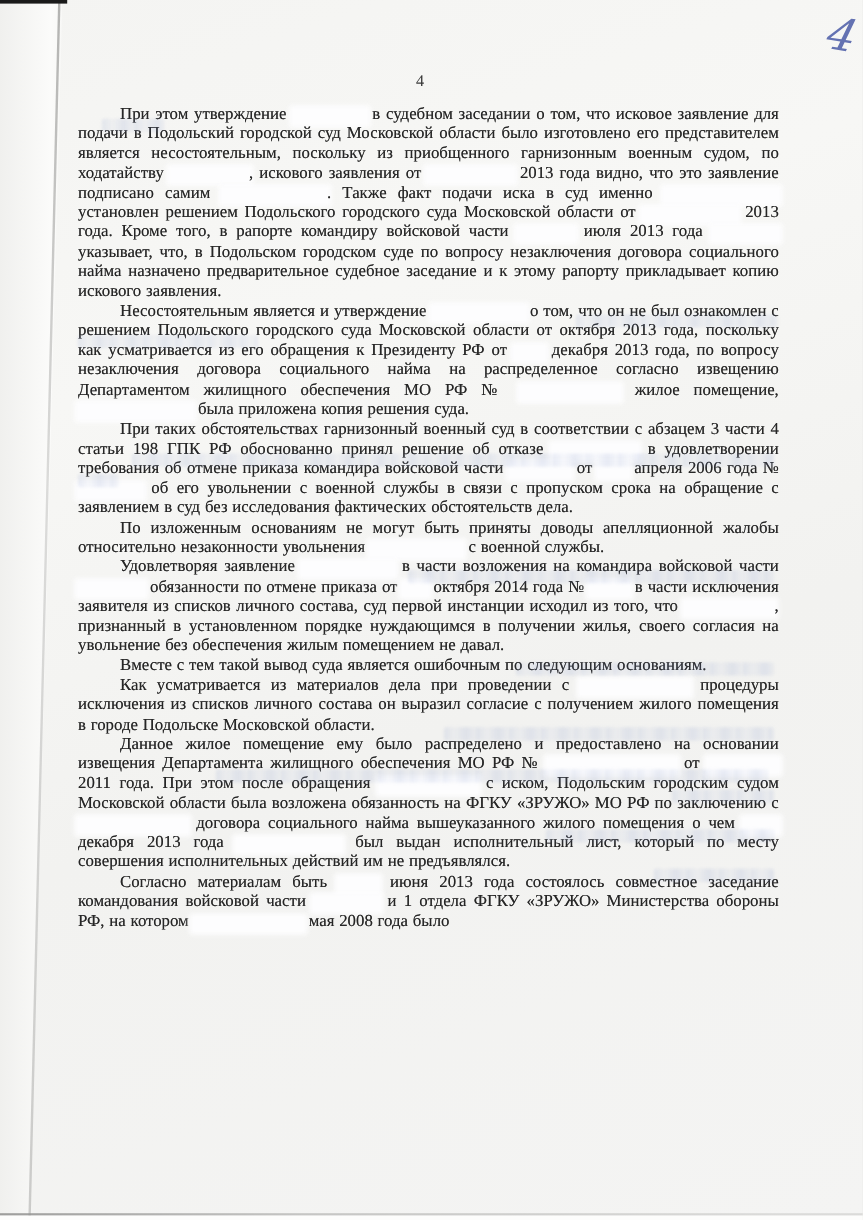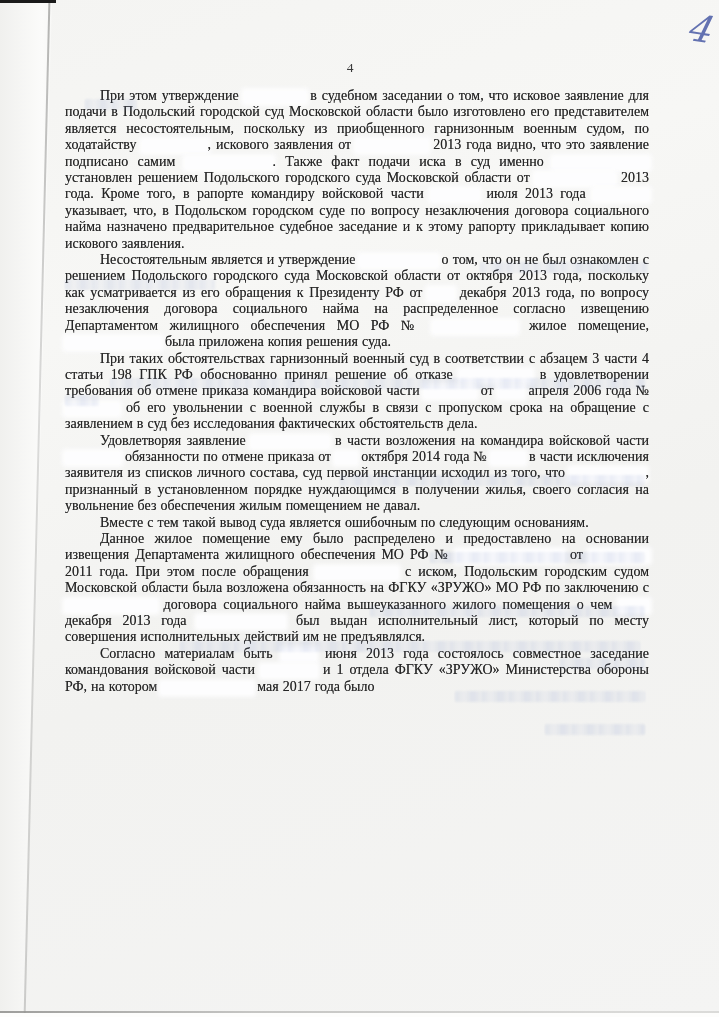--- a/index.html
+++ b/index.html
@@ -92,6 +92,7 @@
       <p><span>При этом утверждение </span><span class="redact" style="width: 62px;"></span><span> в судебном заседании о том, что исковое заявление для подачи в Подольский городской суд Московской области было изготовлено его представителем является несостоятельным, поскольку из приобщенного гарнизонным военным судом, по ходатайству </span><span class="redact" style="width: 66px;"></span><span>, искового заявления от </span><span class="redact" style="width: 72px;"></span><span> 2013 года видно, что это заявление подписано самим </span><span class="redact" style="width: 88px;"></span><span>. Также факт подачи иска в суд именно </span><span class="redact" style="width: 96px;"></span><span> установлен решением Подольского городского суда Московской области от </span><span class="redact" style="width: 80px;"></span><span> 2013 года. Кроме того, в рапорте командиру войсковой части </span><span class="redact" style="width: 48px;"></span><span> июля 2013 года </span><span class="redact" style="width: 56px;"></span><span> указывает, что, в Подольском городском суде по вопросу незаключения договора социального найма назначено предварительное судебное заседание и к этому рапорту прикладывает копию искового заявления.</span></p>
       <p><span>Несостоятельным является и утверждение </span><span class="redact" style="width: 78px;"></span><span> о том, что он не был ознакомлен с решением Подольского городского суда Московской области от октября 2013 года, поскольку как усматривается из его обращения к Президенту РФ от </span><span class="redact" style="width: 26px;"></span><span> декабря 2013 года, по вопросу незаключения договора социального найма на распределенное согласно извещению Департаментом жилищного обеспечения МО РФ № </span><span class="redact" style="width: 84px;"></span><span> жилое помещение, </span><span class="redact" style="width: 96px;"></span><span> была приложена копия решения суда.</span></p>
       <p><span>При таких обстоятельствах гарнизонный военный суд в соответствии с абзацем 3 части 4 статьи 198 ГПК РФ обоснованно принял решение об отказе </span><span class="redact" style="width: 72px;"></span><span> в удовлетворении требования об отмене приказа командира войсковой части </span><span class="redact" style="width: 52px;"></span><span> от </span><span class="redact" style="width: 26px;"></span><span> апреля 2006 года № </span><span class="redact" style="width: 54px;"></span><span> об его увольнении с военной службы в связи с пропуском срока на обращение с заявлением в суд без исследования фактических обстоятельств дела.</span></p>
+      <p><span>По изложенным основаниям не могут быть приняты доводы апелляционной жалобы относительно незаконности увольнения </span><span class="redact" style="width: 78px;"></span><span> с военной службы.</span></p>
       <p><span>Удовлетворяя заявление </span><span class="redact" style="width: 78px;"></span><span> в части возложения на командира войсковой части </span><span class="redact" style="width: 56px;"></span><span> обязанности по отмене приказа от </span><span class="redact" style="width: 22px;"></span><span> октября 2014 года № </span><span class="redact" style="width: 34px;"></span><span> в части исключения заявителя из списков личного состава, суд первой инстанции исходил из того, что </span><span class="redact" style="width: 76px;"></span><span>, признанный  в установленном порядке нуждающимся в получении жилья, своего согласия на увольнение без обеспечения жилым помещением не давал.</span></p>
       <p><span>Вместе с тем такой вывод суда является ошибочным по следующим основаниям.</span></p>
       <p><span>Данное жилое помещение ему было распределено и предоставлено на основании извещения Департамента жилищного обеспечения МО РФ № </span><span class="redact" style="width: 108px;"></span><span> от </span><span class="redact" style="width: 60px;"></span><span> 2011 года. При этом после обращения </span><span class="redact" style="width: 82px;"></span><span> с иском, Подольским городским судом Московской области была возложена обязанность на ФГКУ «ЗРУЖО» МО РФ по заключению с </span><span class="redact" style="width: 92px;"></span><span> договора социального найма вышеуказанного жилого помещения о чем </span><span class="redact" style="width: 30px;"></span><span> декабря 2013 года </span><span class="redact" style="width: 88px;"></span><span> был выдан исполнительный лист, который по месту совершения исполнительных действий им не предъявлялся.</span></p>

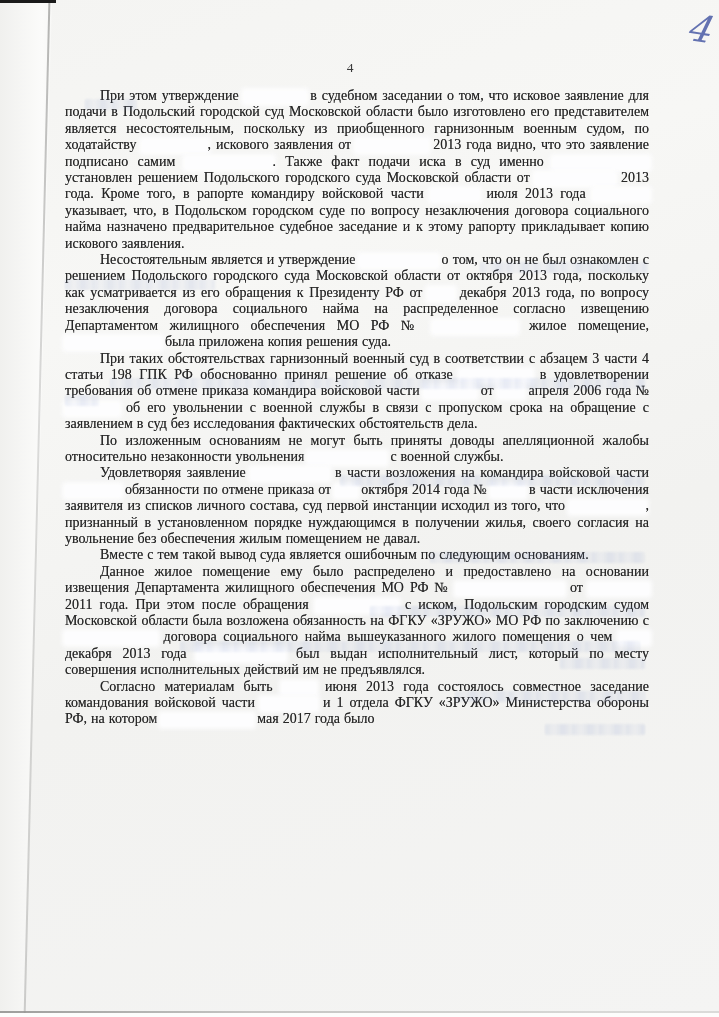--- a/index.html
+++ b/index.html
@@ -95,6 +95,7 @@
       <p><span>По изложенным основаниям не могут быть приняты доводы апелляционной жалобы относительно незаконности увольнения </span><span class="redact" style="width: 78px;"></span><span> с военной службы.</span></p>
       <p><span>Удовлетворяя заявление </span><span class="redact" style="width: 78px;"></span><span> в части возложения на командира войсковой части </span><span class="redact" style="width: 56px;"></span><span> обязанности по отмене приказа от </span><span class="redact" style="width: 22px;"></span><span> октября 2014 года № </span><span class="redact" style="width: 34px;"></span><span> в части исключения заявителя из списков личного состава, суд первой инстанции исходил из того, что </span><span class="redact" style="width: 76px;"></span><span>, признанный  в установленном порядке нуждающимся в получении жилья, своего согласия на увольнение без обеспечения жилым помещением не давал.</span></p>
       <p><span>Вместе с тем такой вывод суда является ошибочным по следующим основаниям.</span></p>
+      <p><span>Как усматривается из материалов дела при проведении с </span><span class="redact" style="width: 92px;"></span><span> процедуры исключения из списков личного состава он выразил согласие с получением жилого помещения в городе Подольске Московской области.</span></p>
       <p><span>Данное жилое помещение ему было распределено и предоставлено на основании извещения Департамента жилищного обеспечения МО РФ № </span><span class="redact" style="width: 108px;"></span><span> от </span><span class="redact" style="width: 60px;"></span><span> 2011 года. При этом после обращения </span><span class="redact" style="width: 82px;"></span><span> с иском, Подольским городским судом Московской области была возложена обязанность на ФГКУ «ЗРУЖО» МО РФ по заключению с </span><span class="redact" style="width: 92px;"></span><span> договора социального найма вышеуказанного жилого помещения о чем </span><span class="redact" style="width: 30px;"></span><span> декабря 2013 года </span><span class="redact" style="width: 88px;"></span><span> был выдан исполнительный лист, который по месту совершения исполнительных действий им не предъявлялся.</span></p>
       <p><span>Согласно материалам быть </span><span class="redact" style="width: 34px;"></span><span> июня 2013 года состоялось совместное заседание командования войсковой части </span><span class="redact" style="width: 56px;"></span><span> и 1 отдела ФГКУ «ЗРУЖО» Министерства обороны РФ, на котором </span><span class="redact" style="width: 92px;"></span><span> мая 2017 года было</span></p>
     </div>

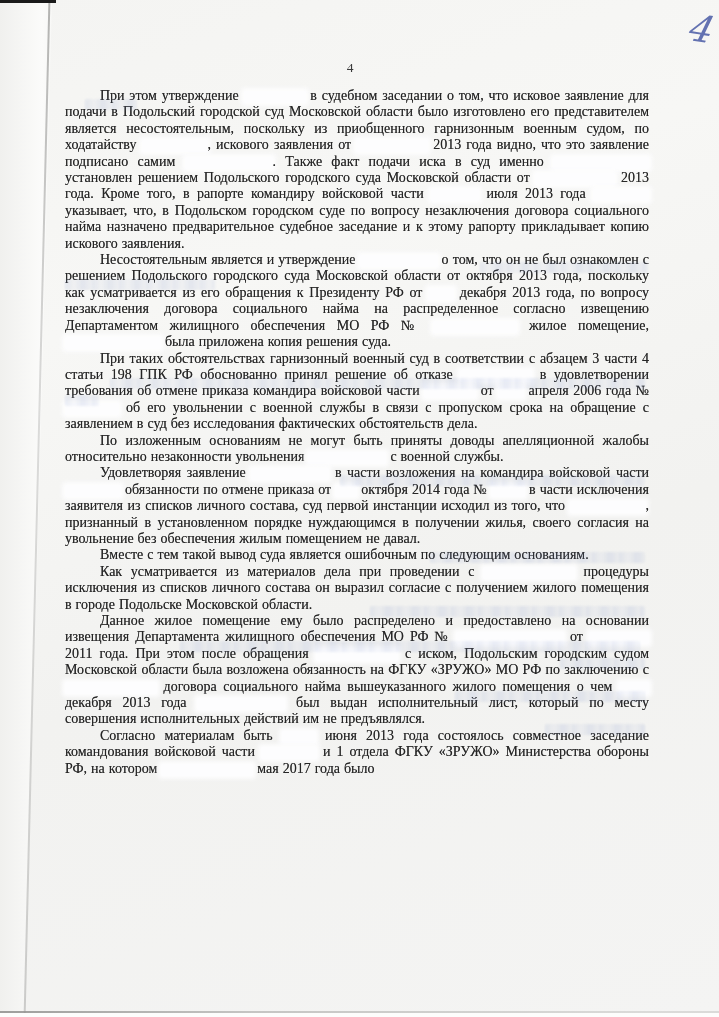--- a/index.html
+++ b/index.html
@@ -97,7 +97,7 @@
       <p><span>Вместе с тем такой вывод суда является ошибочным по следующим основаниям.</span></p>
       <p><span>Как усматривается из материалов дела при проведении с </span><span class="redact" style="width: 92px;"></span><span> процедуры исключения из списков личного состава он выразил согласие с получением жилого помещения в городе Подольске Московской области.</span></p>
       <p><span>Данное жилое помещение ему было распределено и предоставлено на основании извещения Департамента жилищного обеспечения МО РФ № </span><span class="redact" style="width: 108px;"></span><span> от </span><span class="redact" style="width: 60px;"></span><span> 2011 года. При этом после обращения </span><span class="redact" style="width: 82px;"></span><span> с иском, Подольским городским судом Московской области была возложена обязанность на ФГКУ «ЗРУЖО» МО РФ по заключению с </span><span class="redact" style="width: 92px;"></span><span> договора социального найма вышеуказанного жилого помещения о чем </span><span class="redact" style="width: 30px;"></span><span> декабря 2013 года </span><span class="redact" style="width: 88px;"></span><span> был выдан исполнительный лист, который по месту совершения исполнительных действий им не предъявлялся.</span></p>
-      <p><span>Согласно материалам быть </span><span class="redact" style="width: 34px;"></span><span> июня 2013 года состоялось совместное заседание командования войсковой части </span><span class="redact" style="width: 56px;"></span><span> и 1 отдела ФГКУ «ЗРУЖО» Министерства обороны РФ, на котором </span><span class="redact" style="width: 92px;"></span><span> мая 2017 года было</span></p>
+      <p><span>Согласно материалам быть </span><span class="redact" style="width: 34px;"></span><span> июня 2013 года состоялось совместное заседание командования войсковой части </span><span class="redact" style="width: 56px;"></span><span> и 1 отдела ФГКУ «ЗРУЖО» Министерства обороны РФ, на котором </span><span class="redact" style="width: 92px;"></span><span> мая 2008 года было</span></p>
     </div>
 
   <div class="ghost" style="left:85px;  top:99px;  width:52px;"></div>

